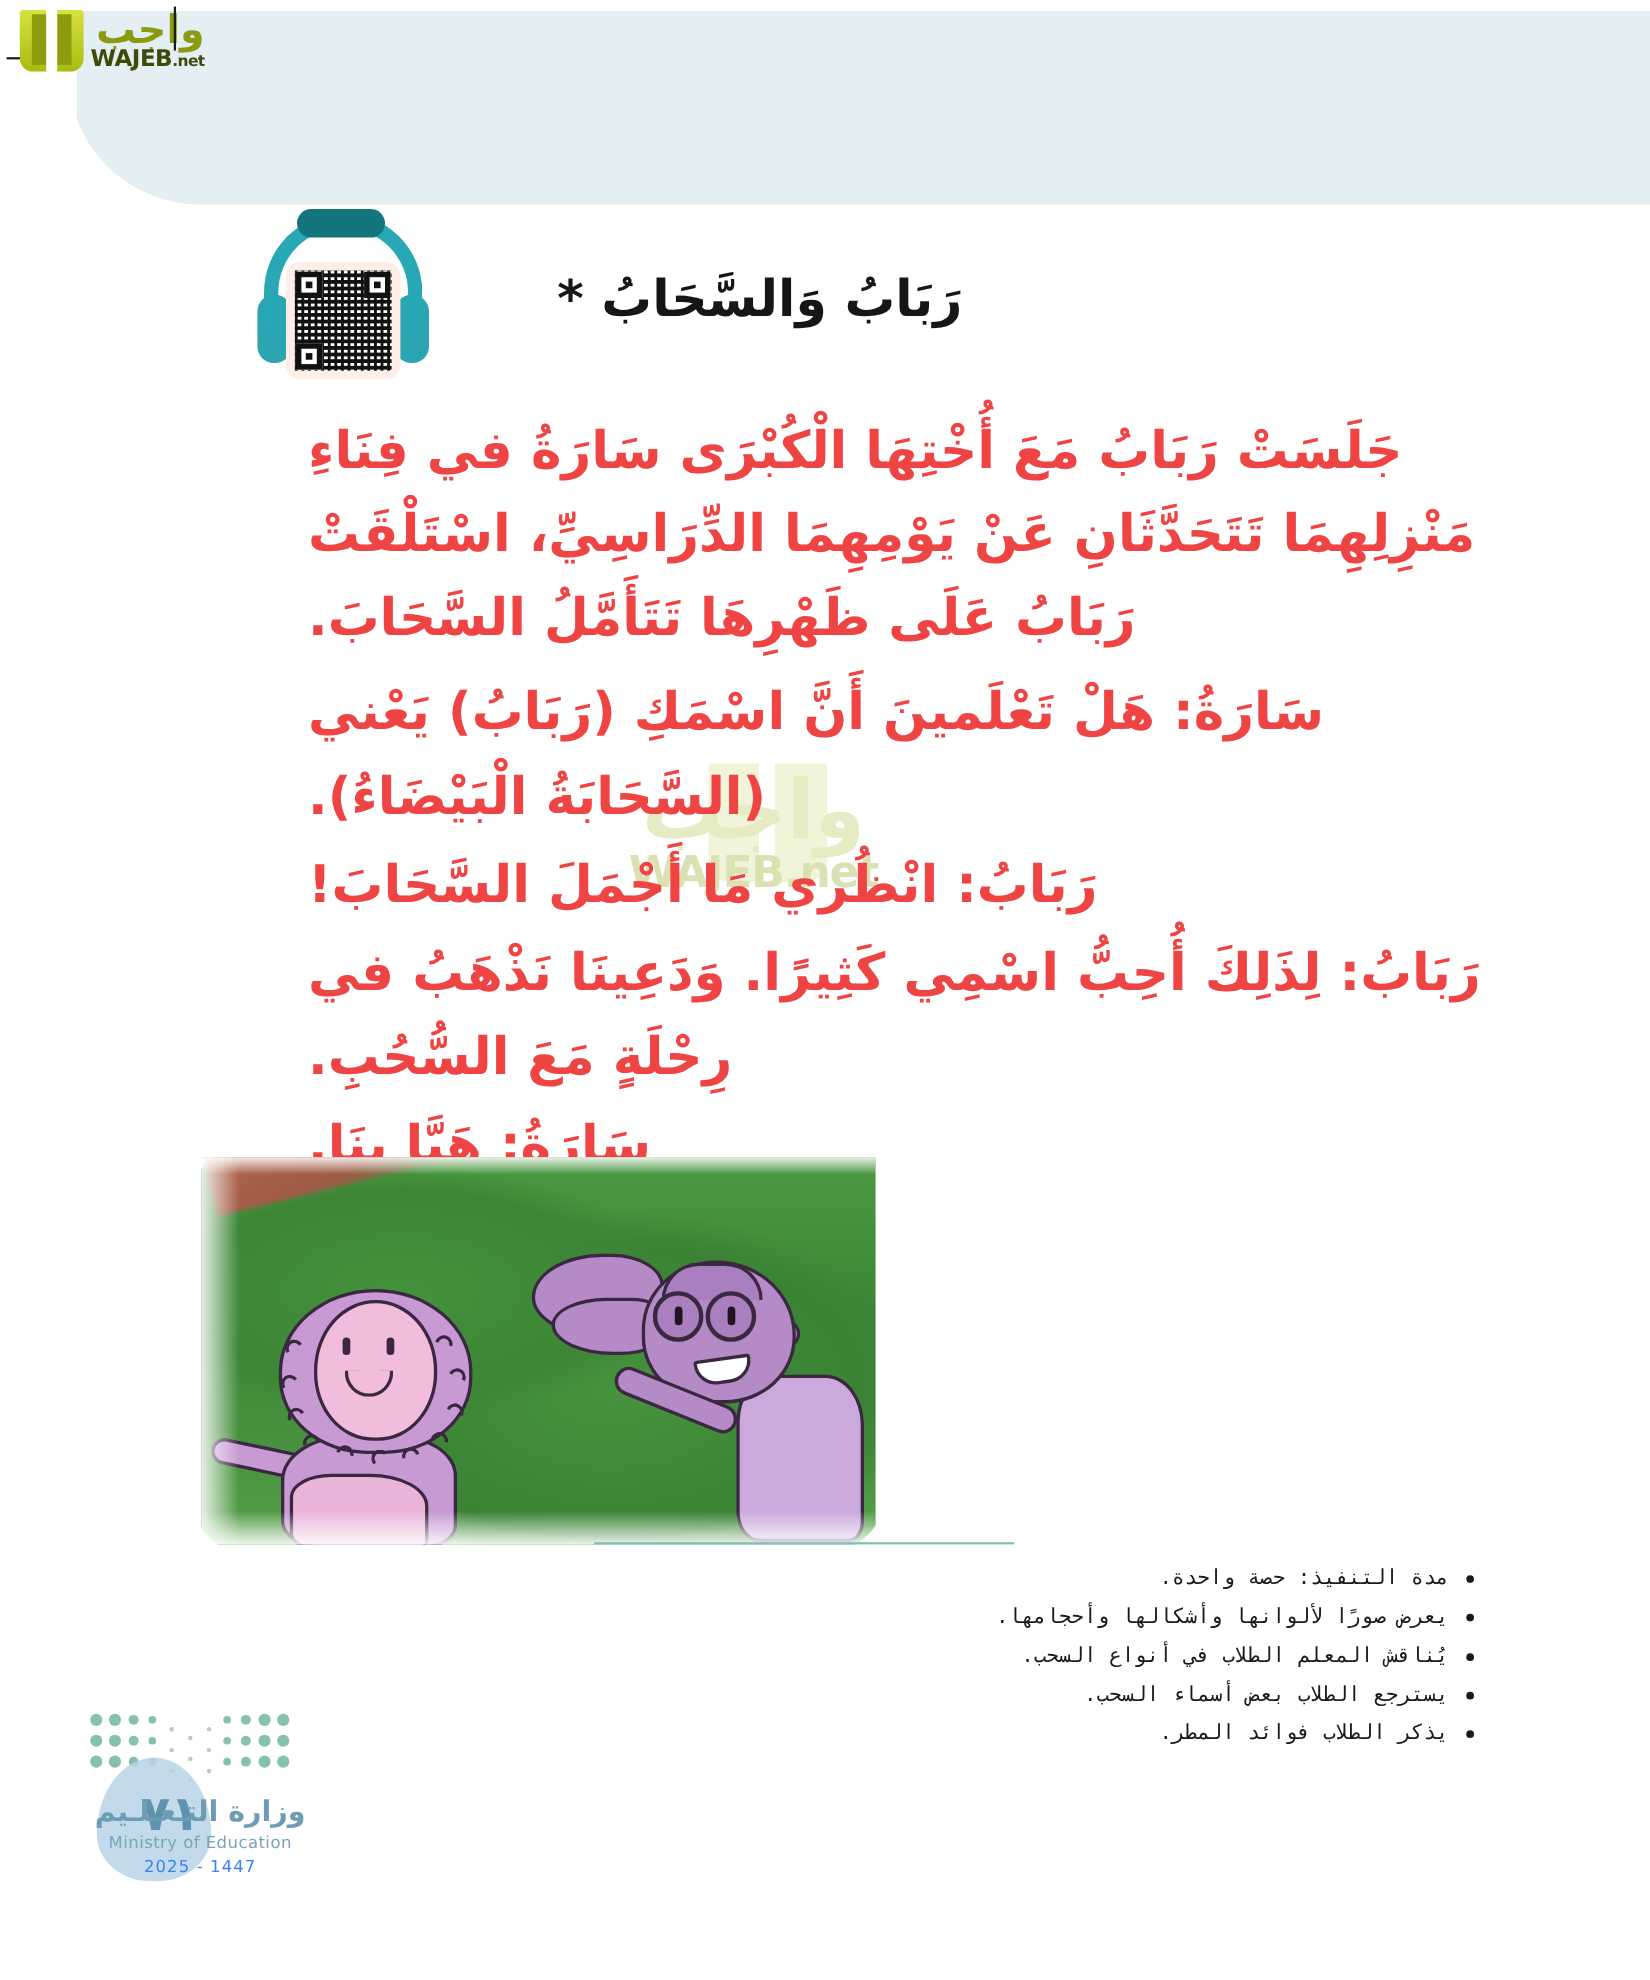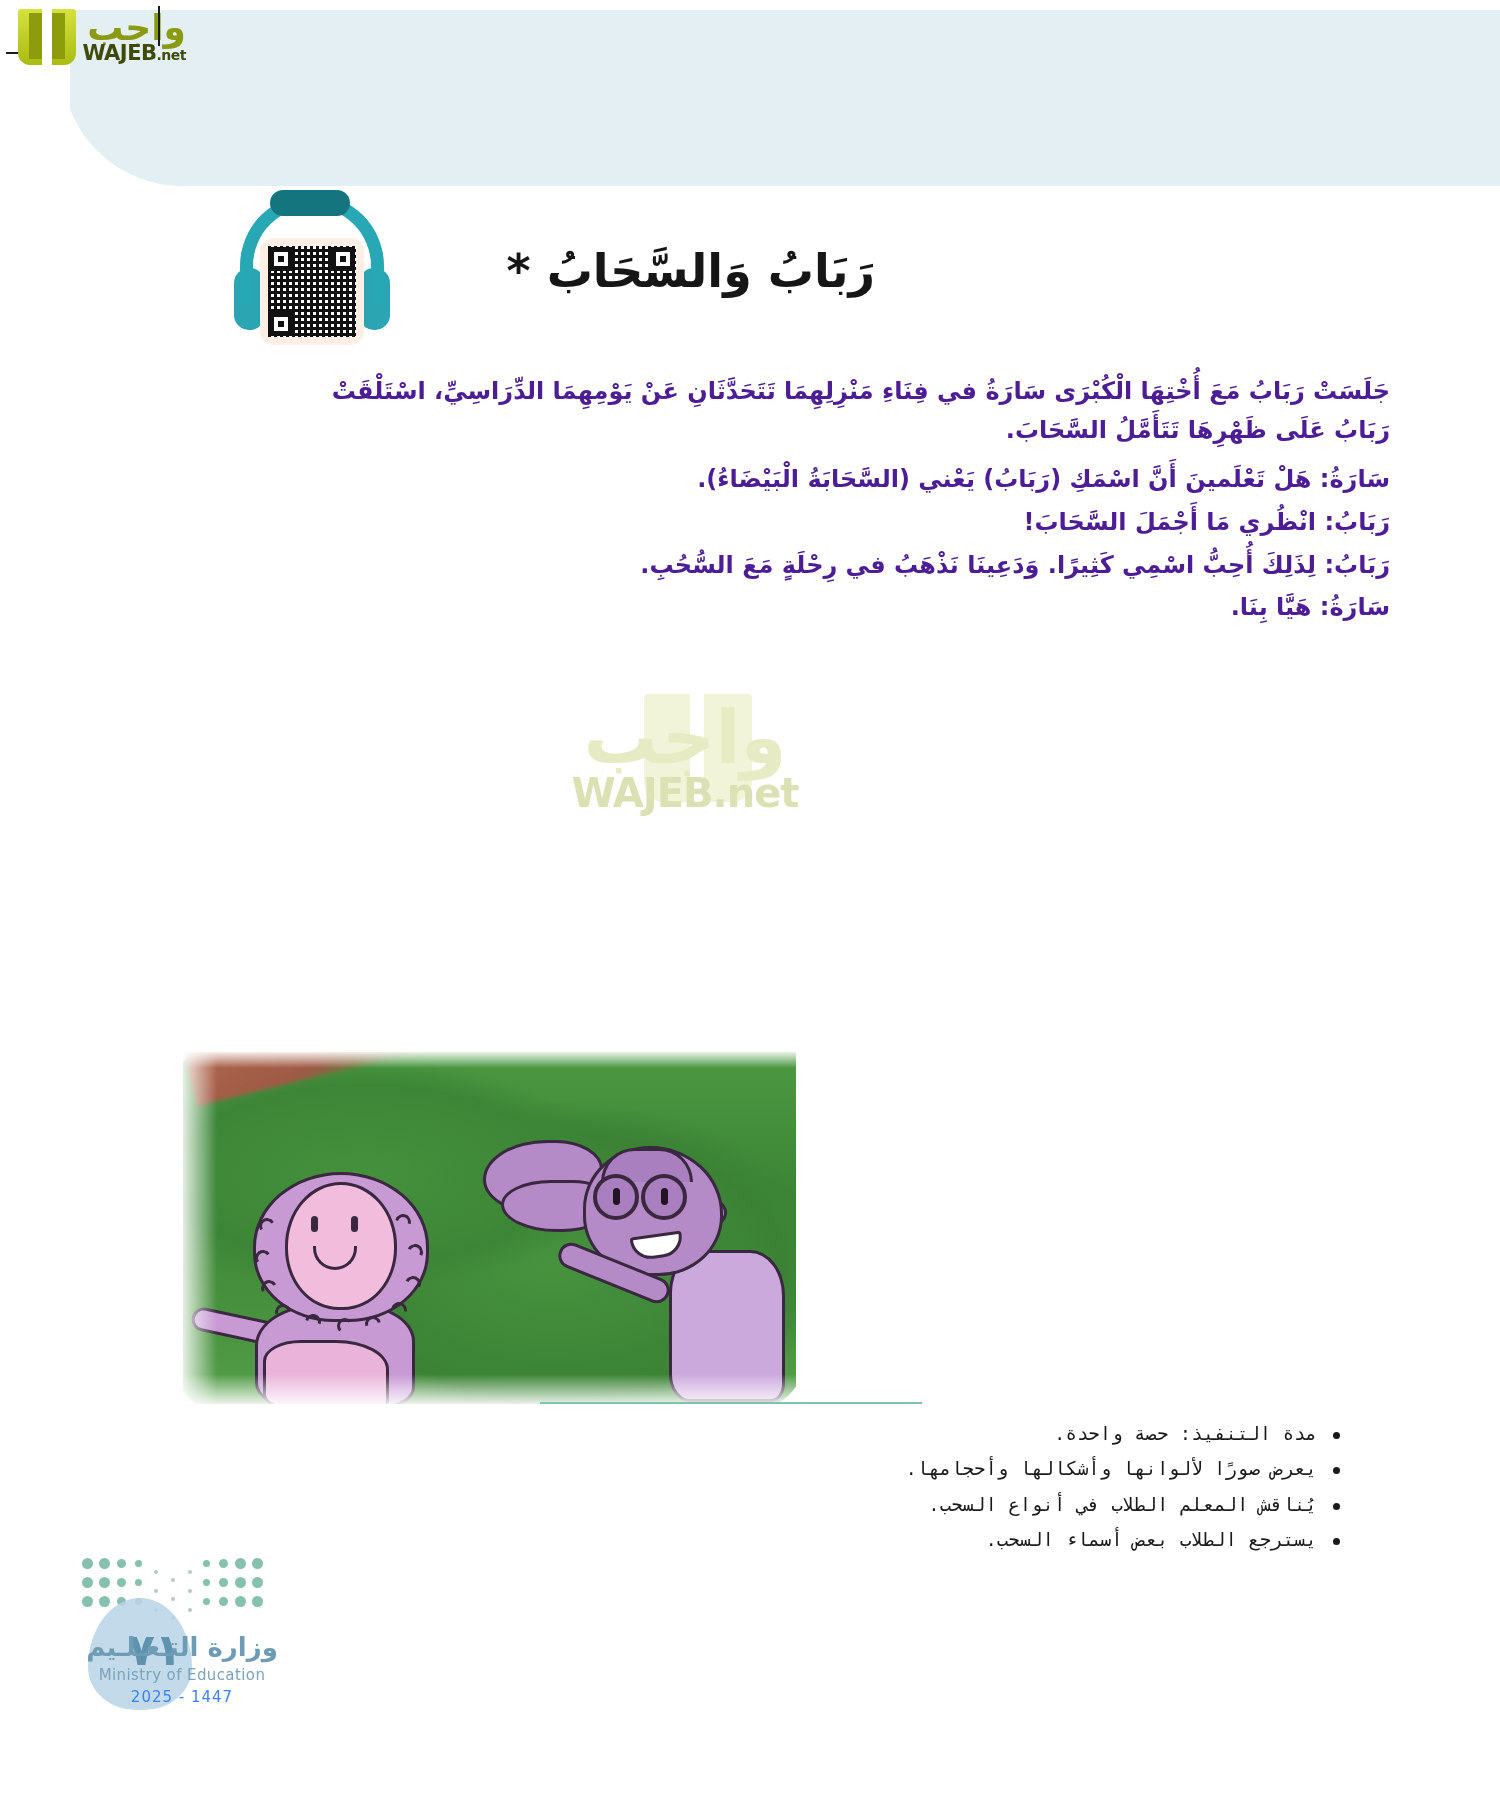--- a/index.html
+++ b/index.html
@@ -195,12 +195,12 @@
   }
   .para, .dlg {
     font-family: "DejaVu Sans", "Liberation Sans", sans-serif;
-    font-size: 24px;
+    font-size: 47px;
     font-weight: bold;
-    color: #4c1d95;
+    color: #ef4444;
     line-height: 1.62;
     direction: rtl;
-    text-align: right;
+    text-align: left;
     letter-spacing: 0px;
   }
   .para { margin-bottom: 10px; }

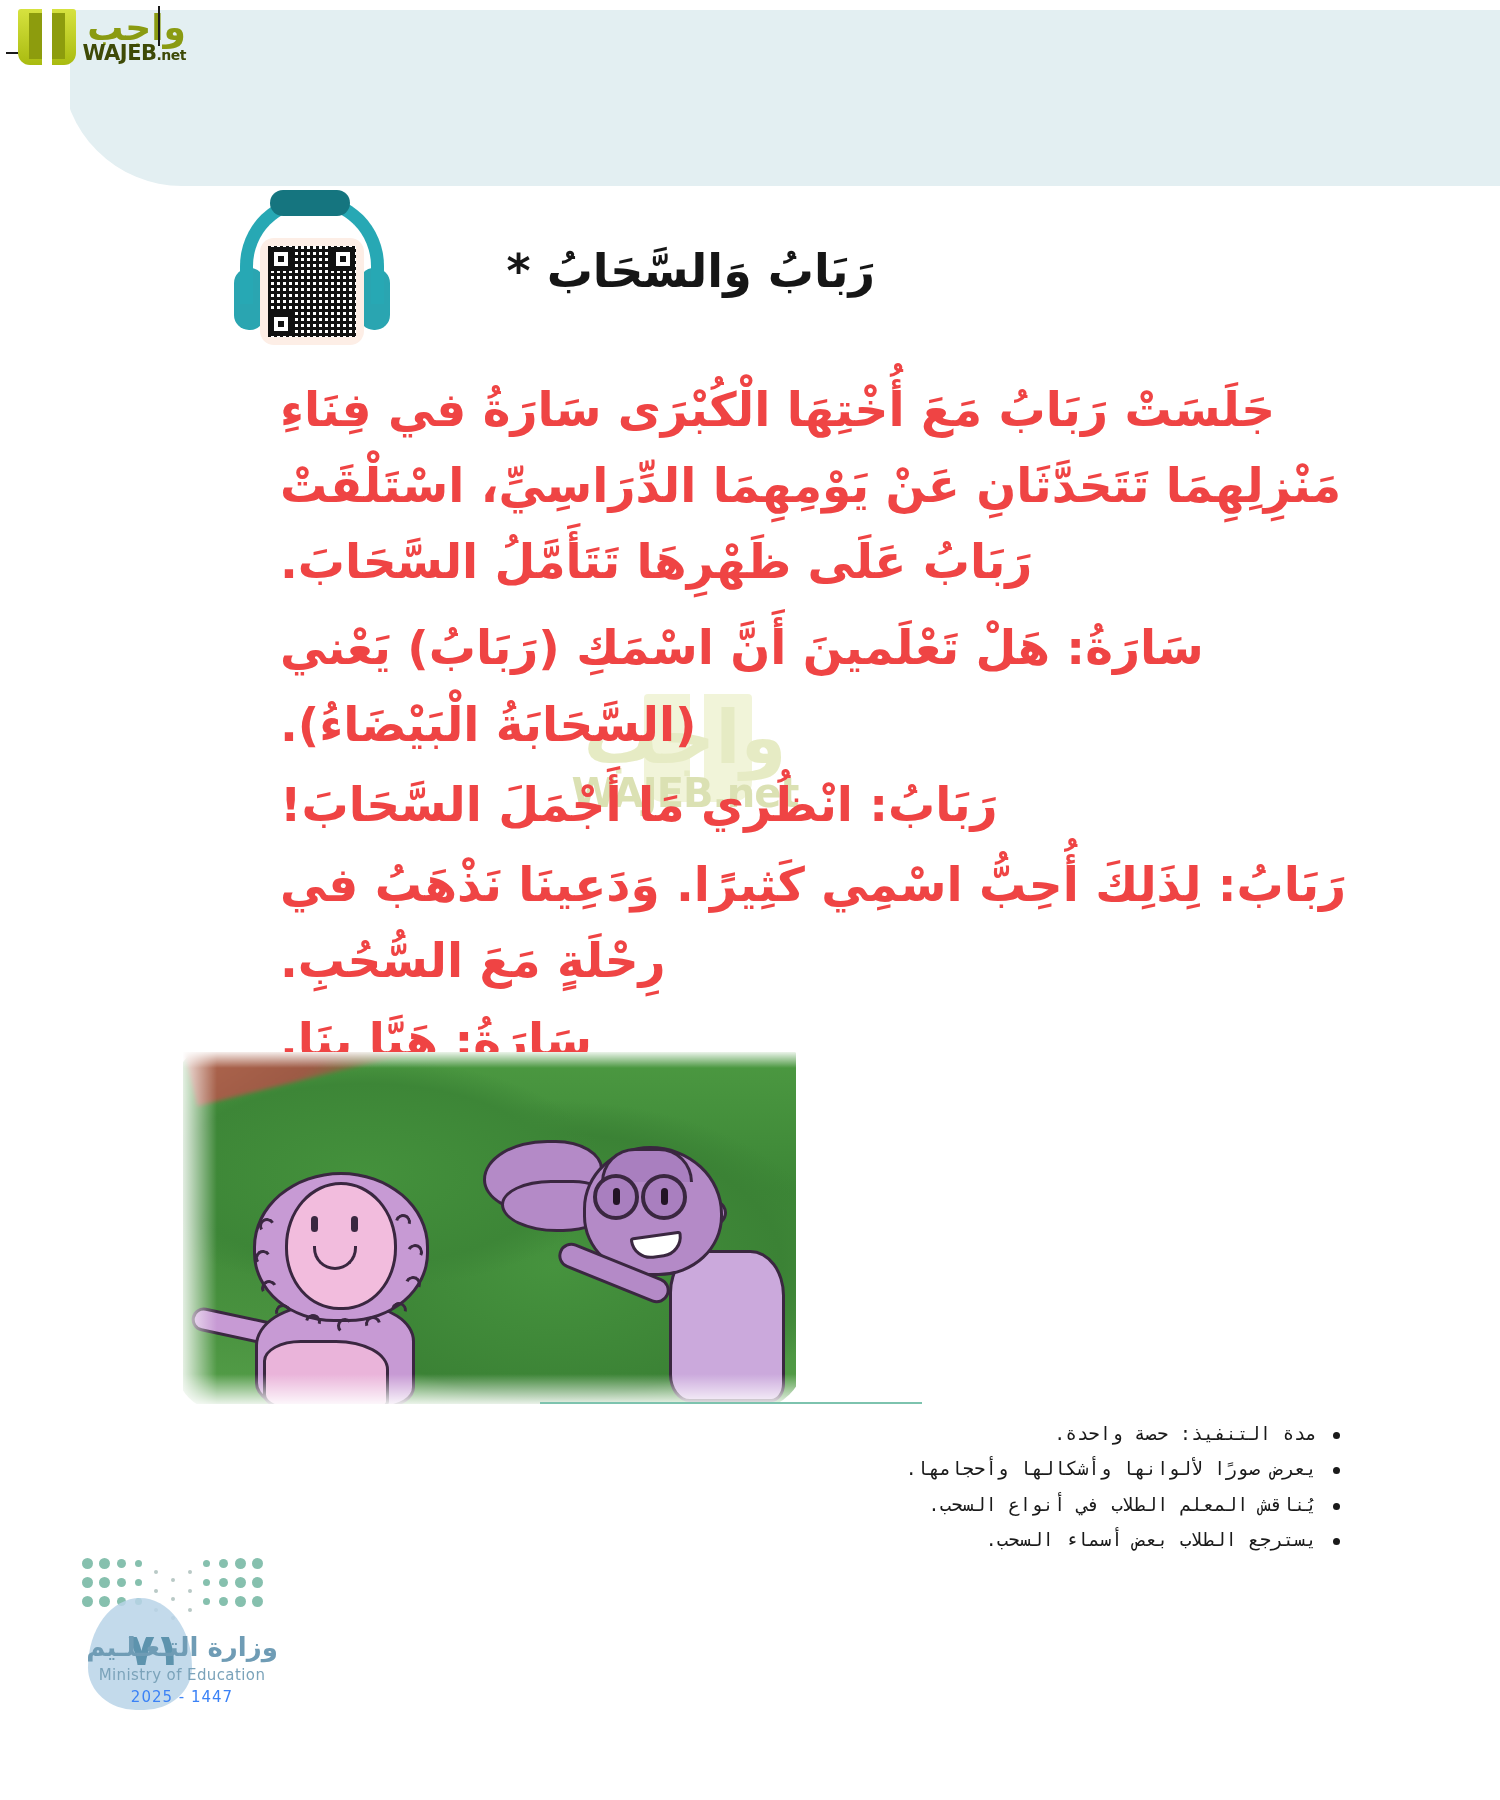--- a/index.html
+++ b/index.html
@@ -574,6 +574,10 @@
     <li>
       <span class="bullet-dot"></span>
       <span class="txt">يسترجع الطلاب بعض أسماء السحب.</span>
+    </li>
+    <li>
+      <span class="bullet-dot"></span>
+      <span class="txt">يذكر الطلاب فوائد المطر.</span>
     </li>
   </ul>
 </div>

